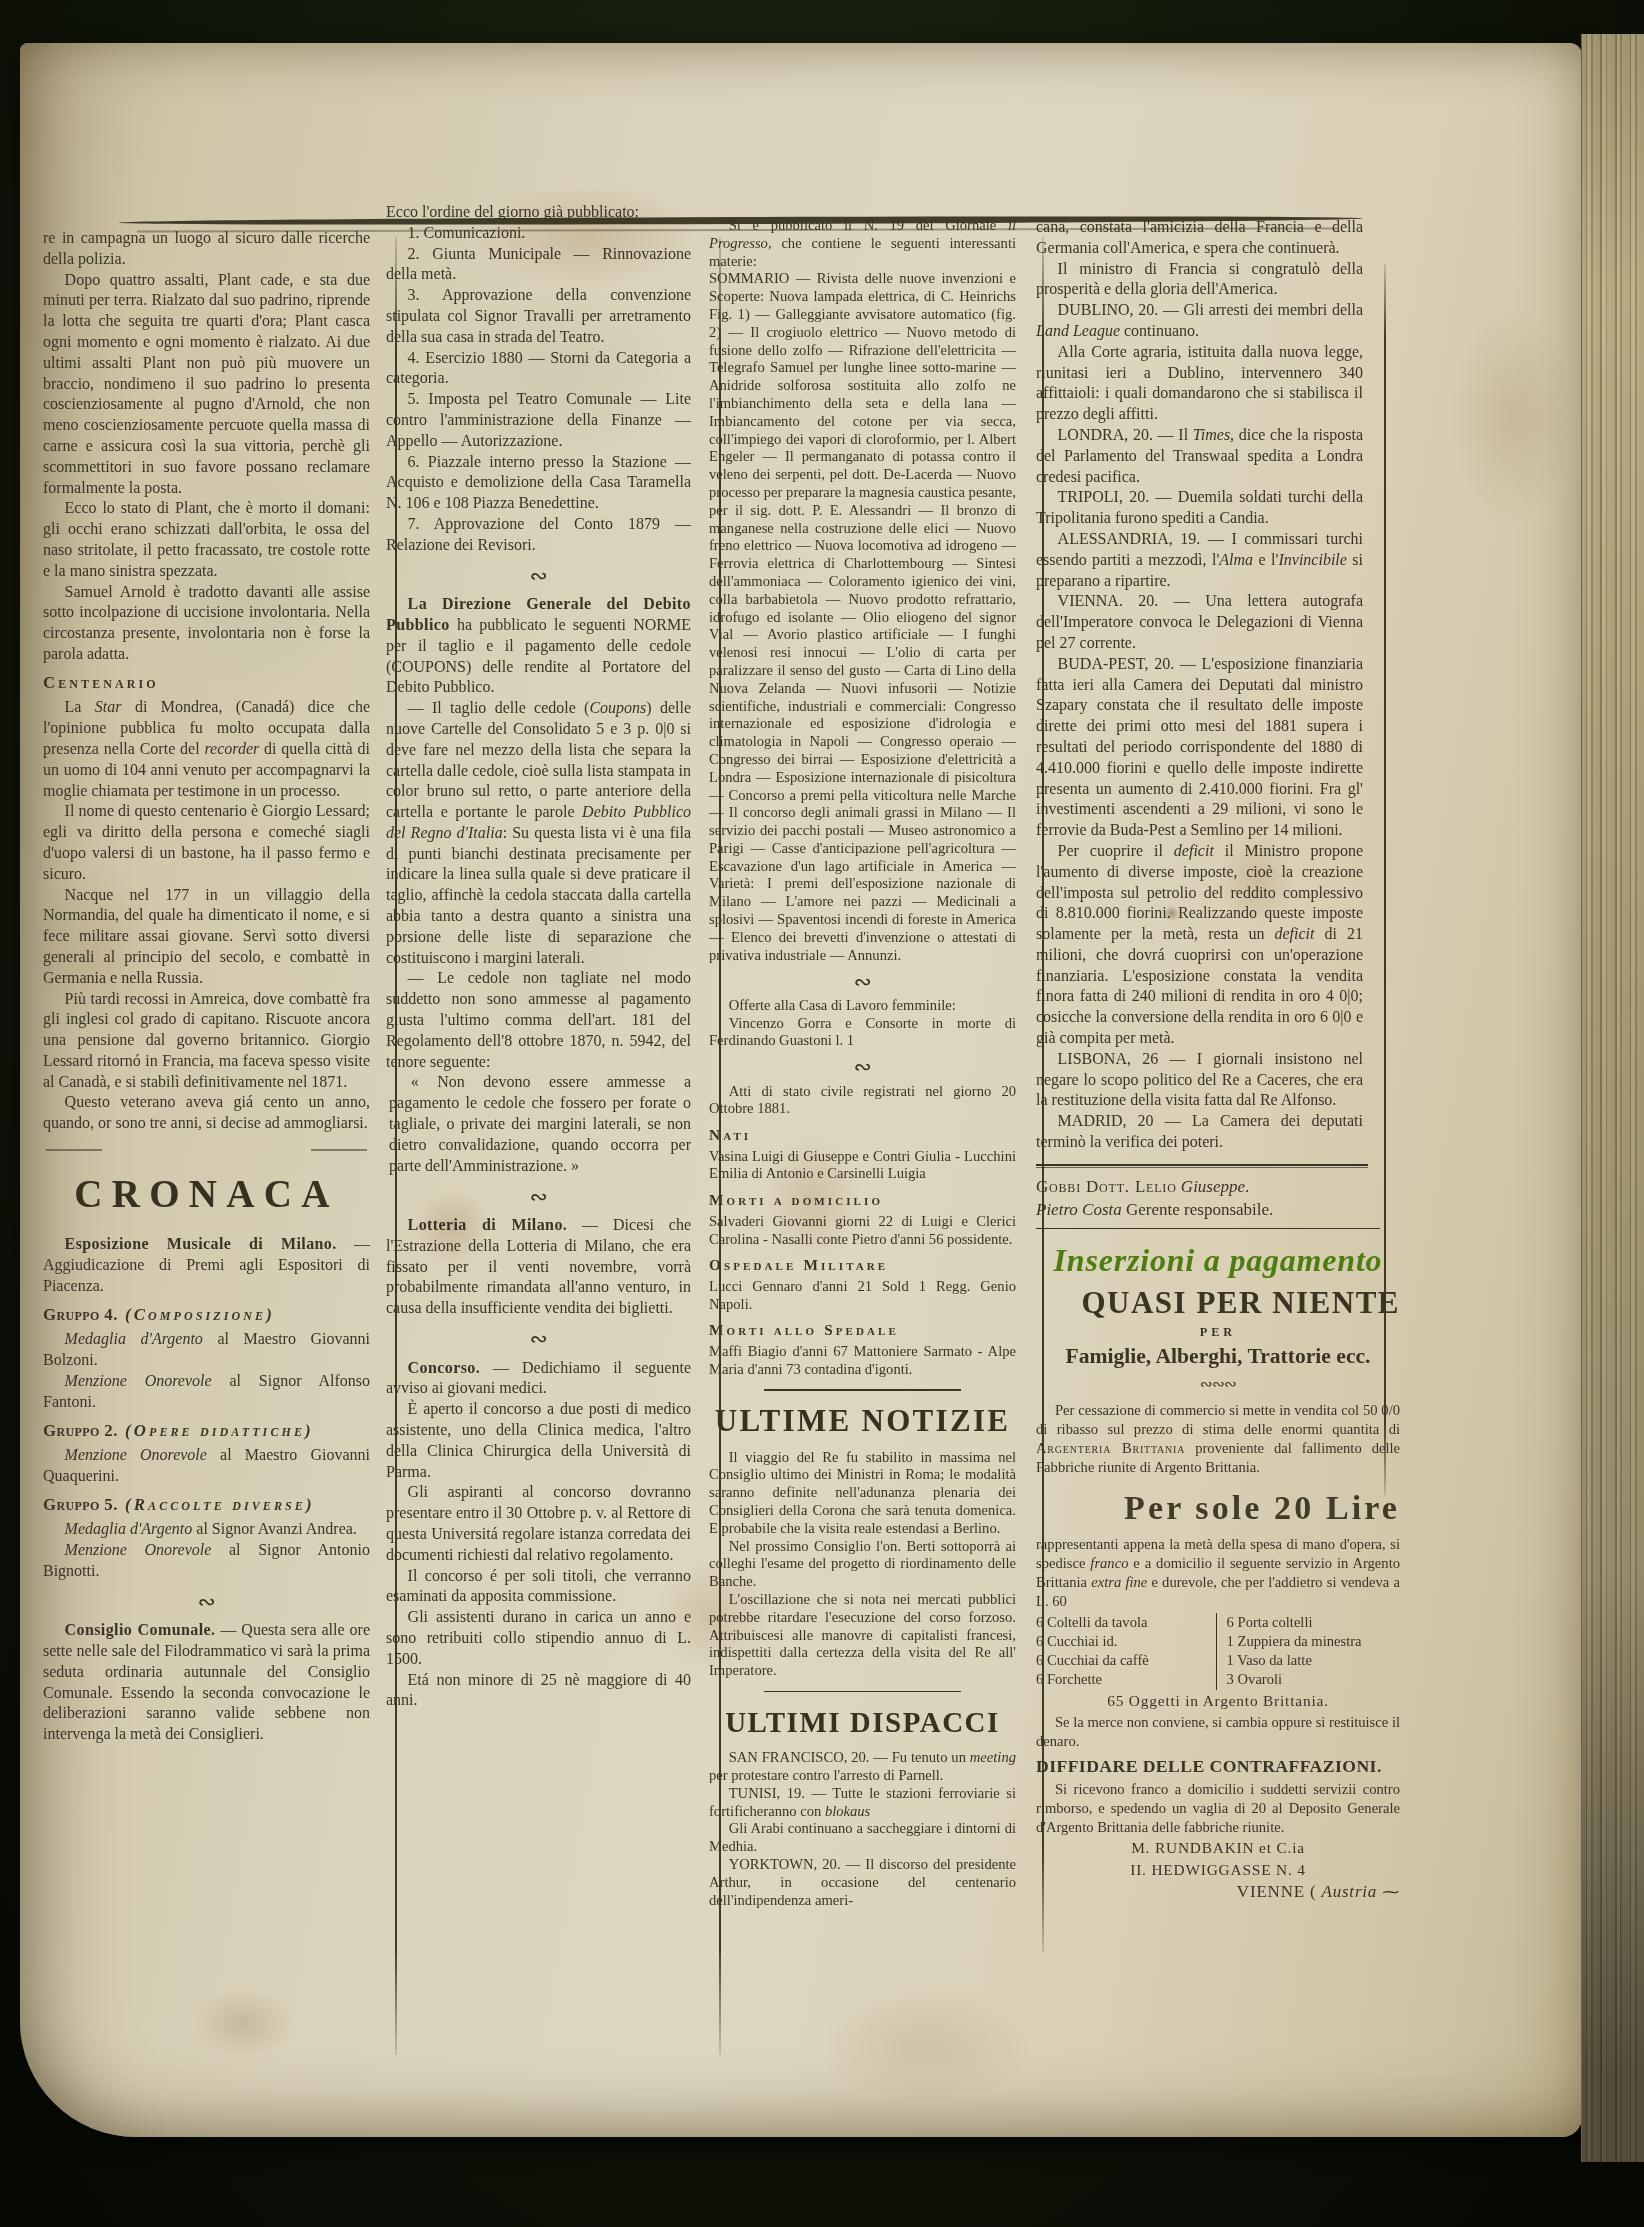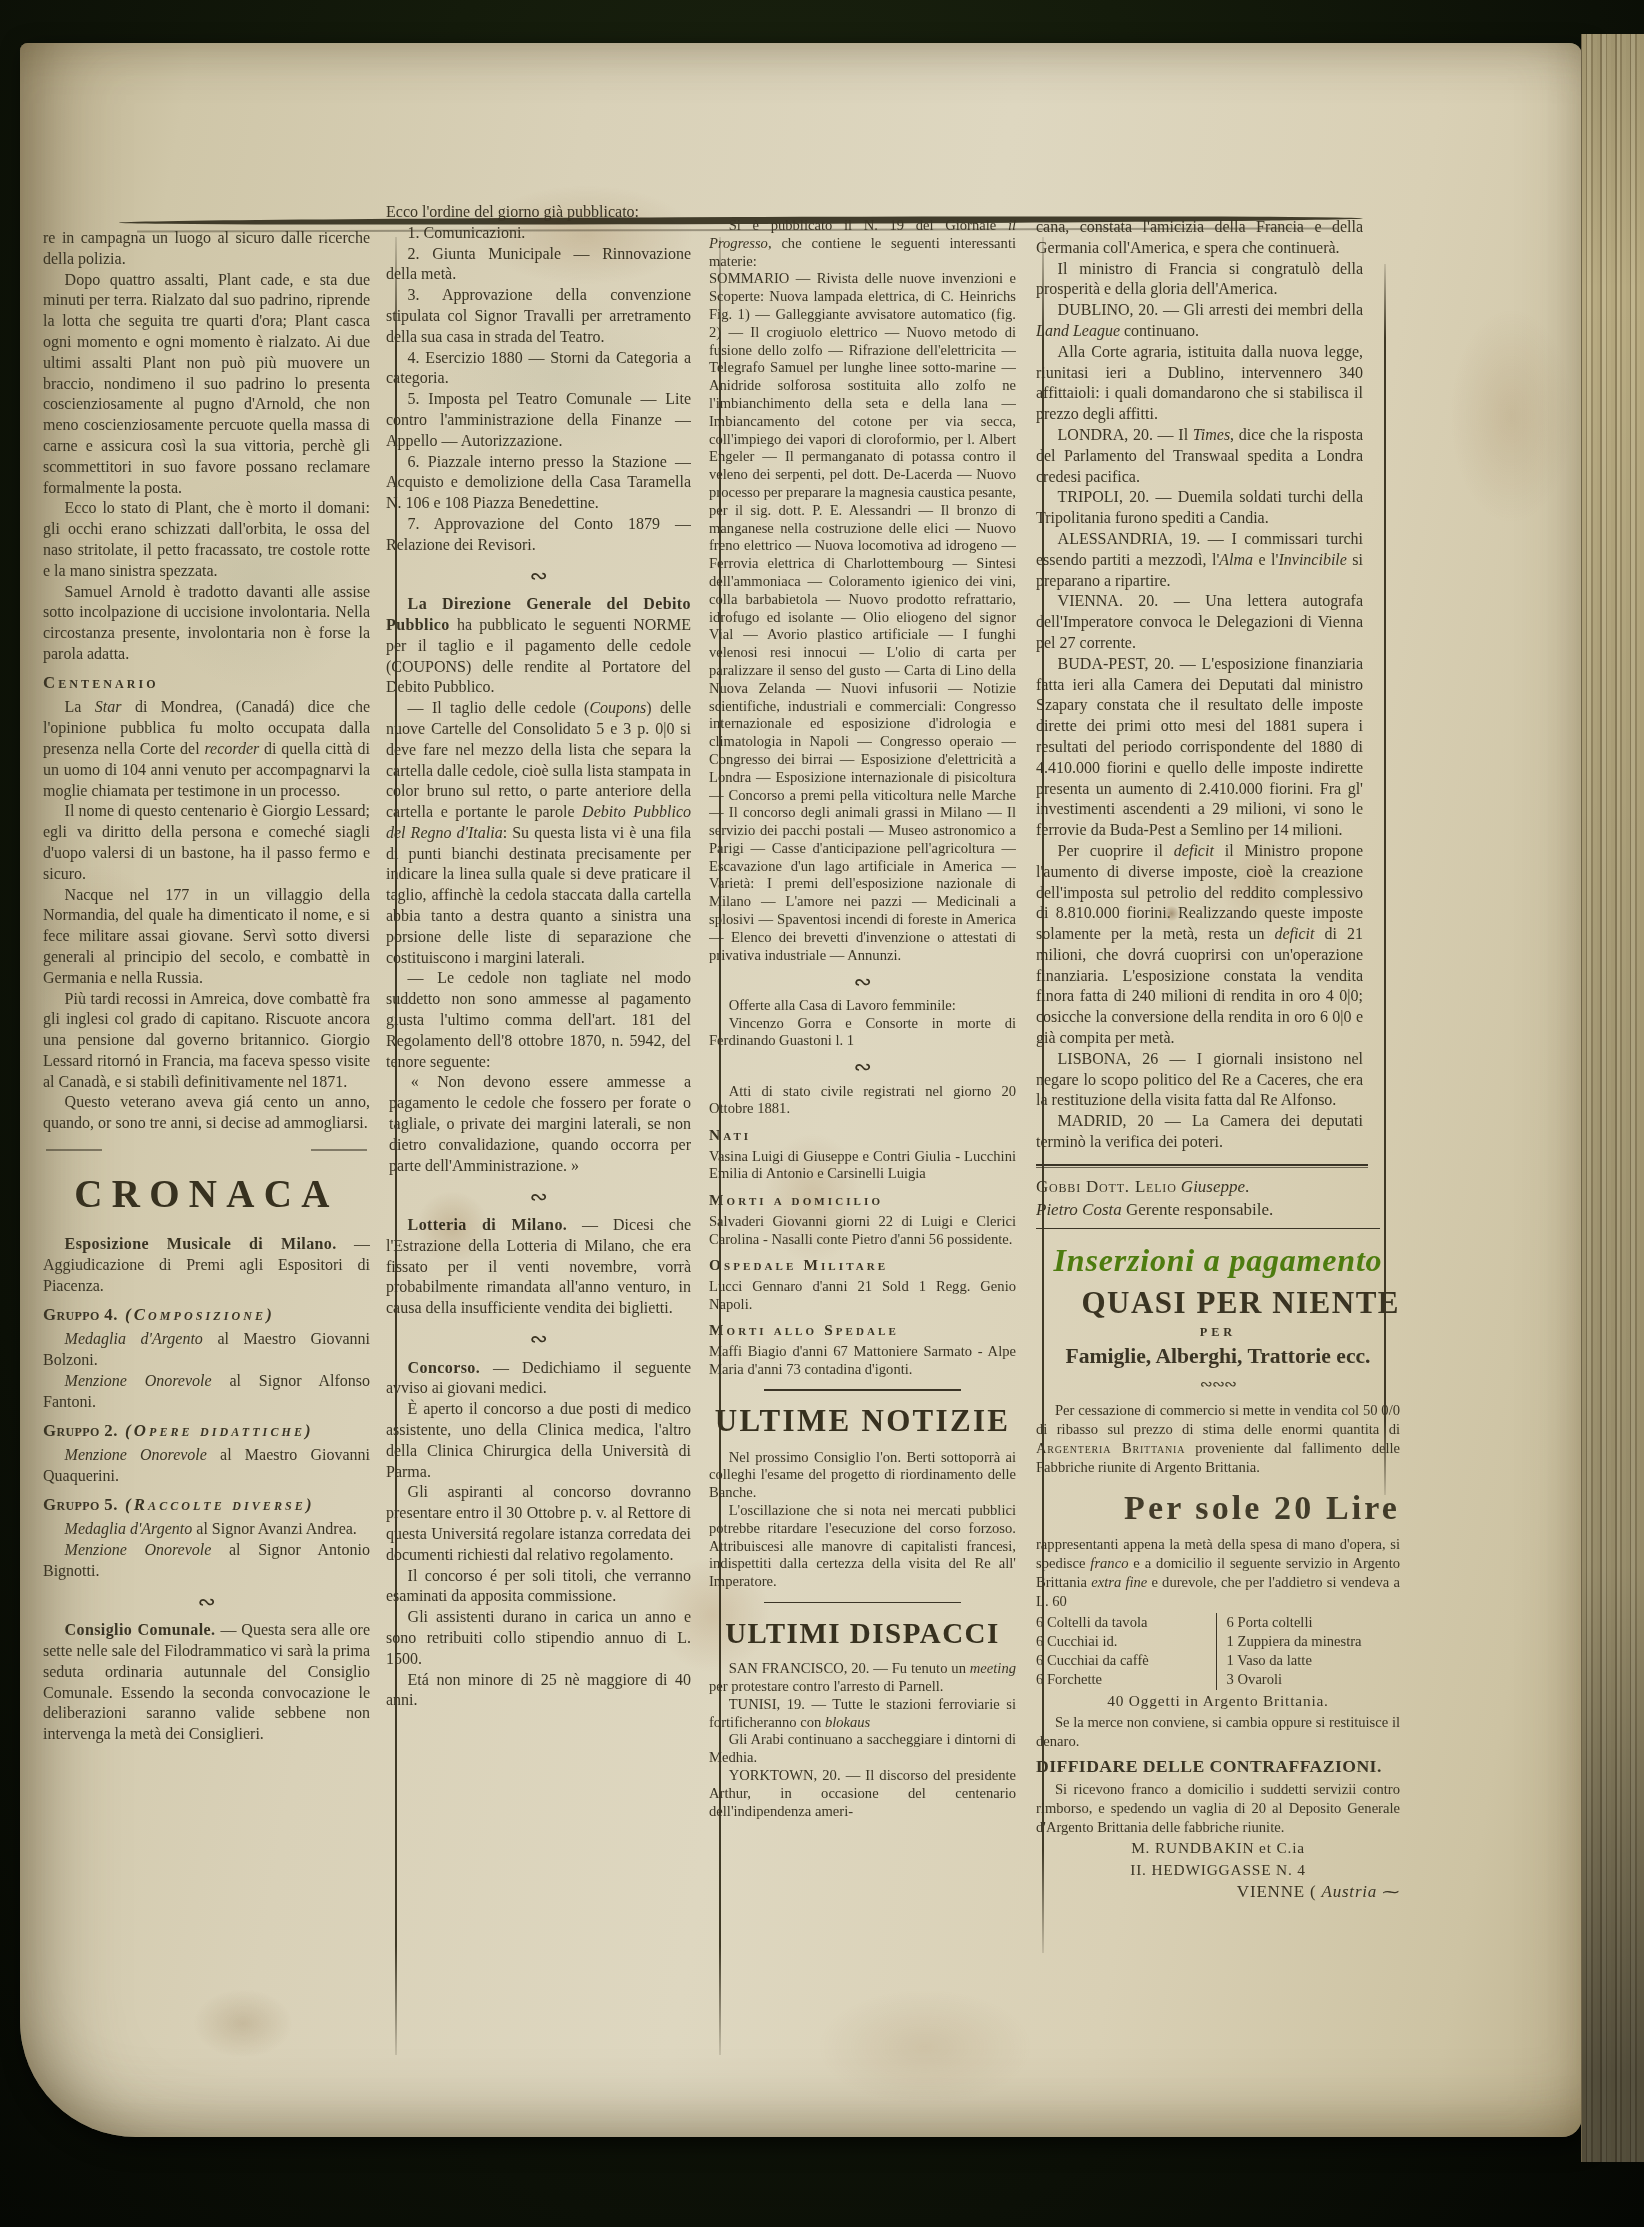--- a/index.html
+++ b/index.html
@@ -195,6 +195,7 @@
     <p class="p ni">Maffi Biagio d'anni 67 Mattoniere Sarmato - Alpe Maria d'anni 73 contadina d'igonti.</p>
     <div class="rule ni"></div>
     <div class="display ni notizie">ULTIME NOTIZIE</div>
+    <p class="p">Il viaggio del Re fu stabilito in massima nel Consiglio ultimo dei Ministri in Roma; le modalità saranno definite nell'adunanza plenaria dei Consiglieri della Corona che sarà tenuta domenica. E probabile che la visita reale estendasi a Berlino.</p>
     <p class="p">Nel prossimo Consiglio l'on. Berti sottoporrà ai colleghi l'esame del progetto di riordinamento delle Banche.</p>
     <p class="p">L'oscillazione che si nota nei mercati pubblici potrebbe ritardare l'esecuzione del corso forzoso. Attribuiscesi alle manovre di capitalisti francesi, indispettiti dalla certezza della visita del Re all' Imperatore.</p>
     <div class="rule ni"></div>

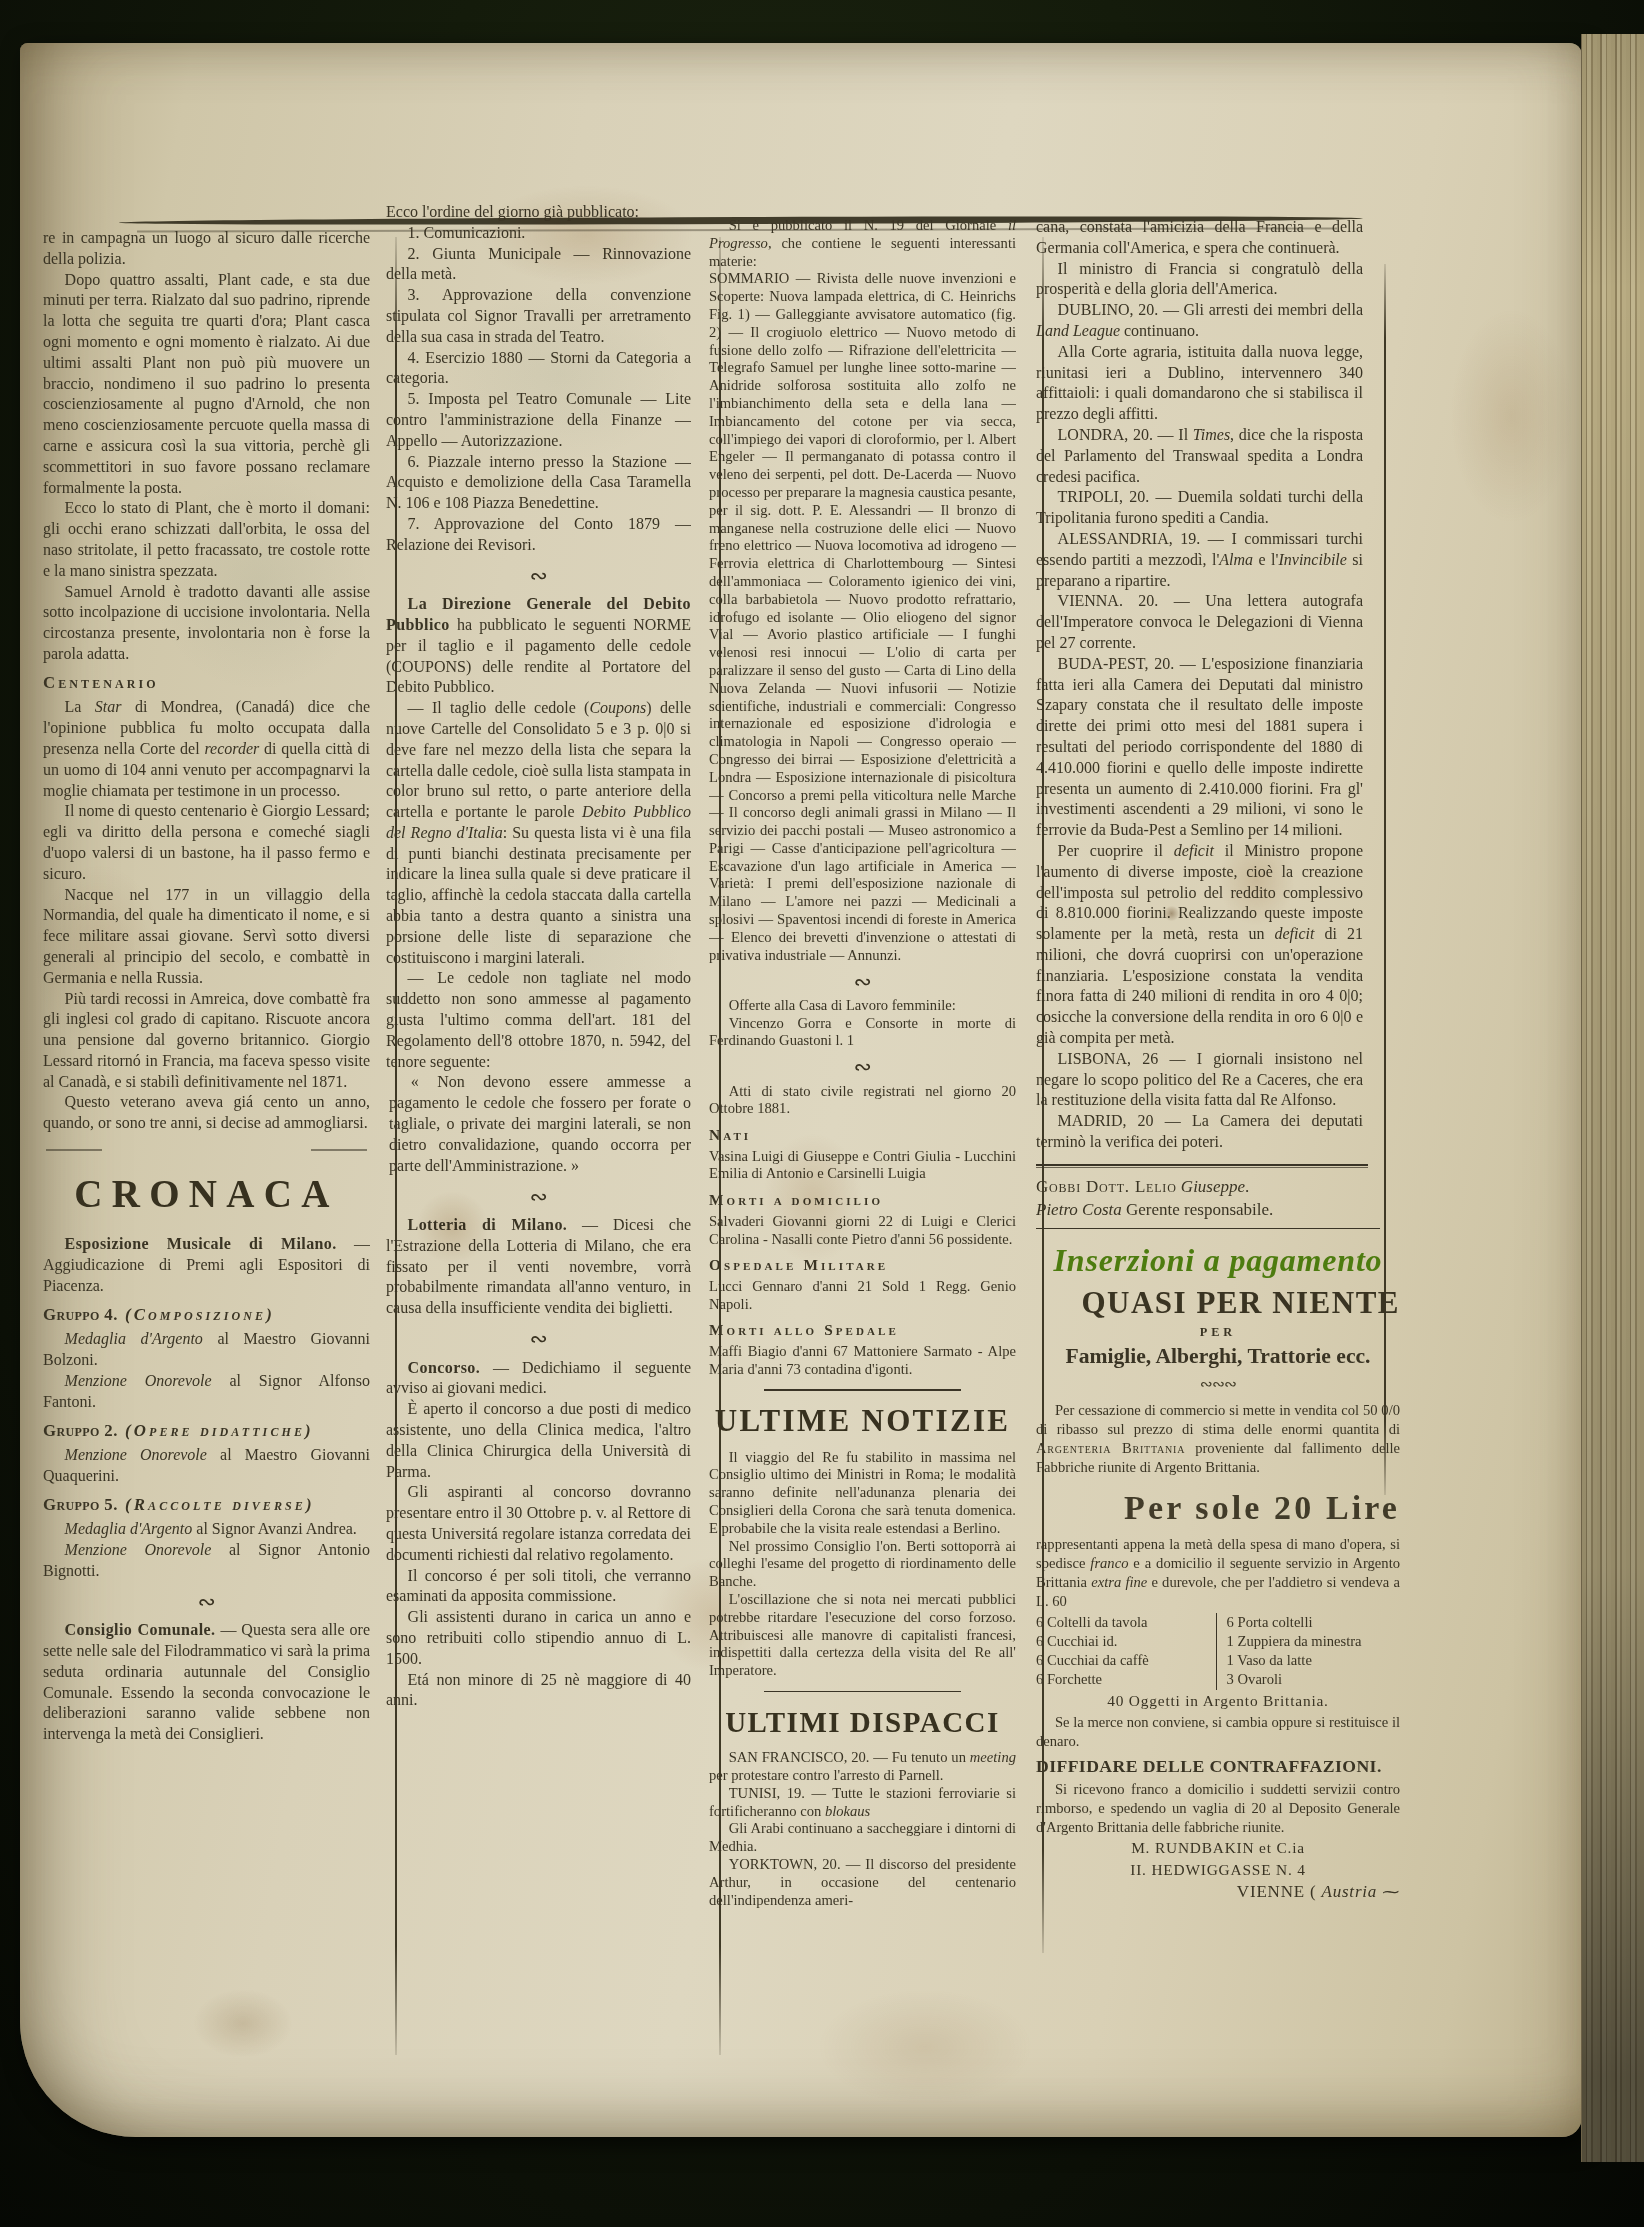--- a/index.html
+++ b/index.html
@@ -244,7 +244,7 @@
         <div>3 Ovaroli</div>
       </div>
     </div>
-    <div class="adcenter wide ni">40 Oggetti in Argento Brittania.</div>
+    <div class="adcenter wide ni">65 Oggetti in Argento Brittania.</div>
     <div class="adp wide">Se la merce non conviene, si cambia oppure si restituisce il denaro.</div>
     <div class="adh4 wide ni">DIFFIDARE DELLE CONTRAFFAZIONI.</div>
     <div class="adp wide">Si ricevono franco a domicilio i suddetti servizii contro rimborso, e spedendo un vaglia di 20 al Deposito Generale d'Argento Brittania delle fabbriche riunite.</div>

